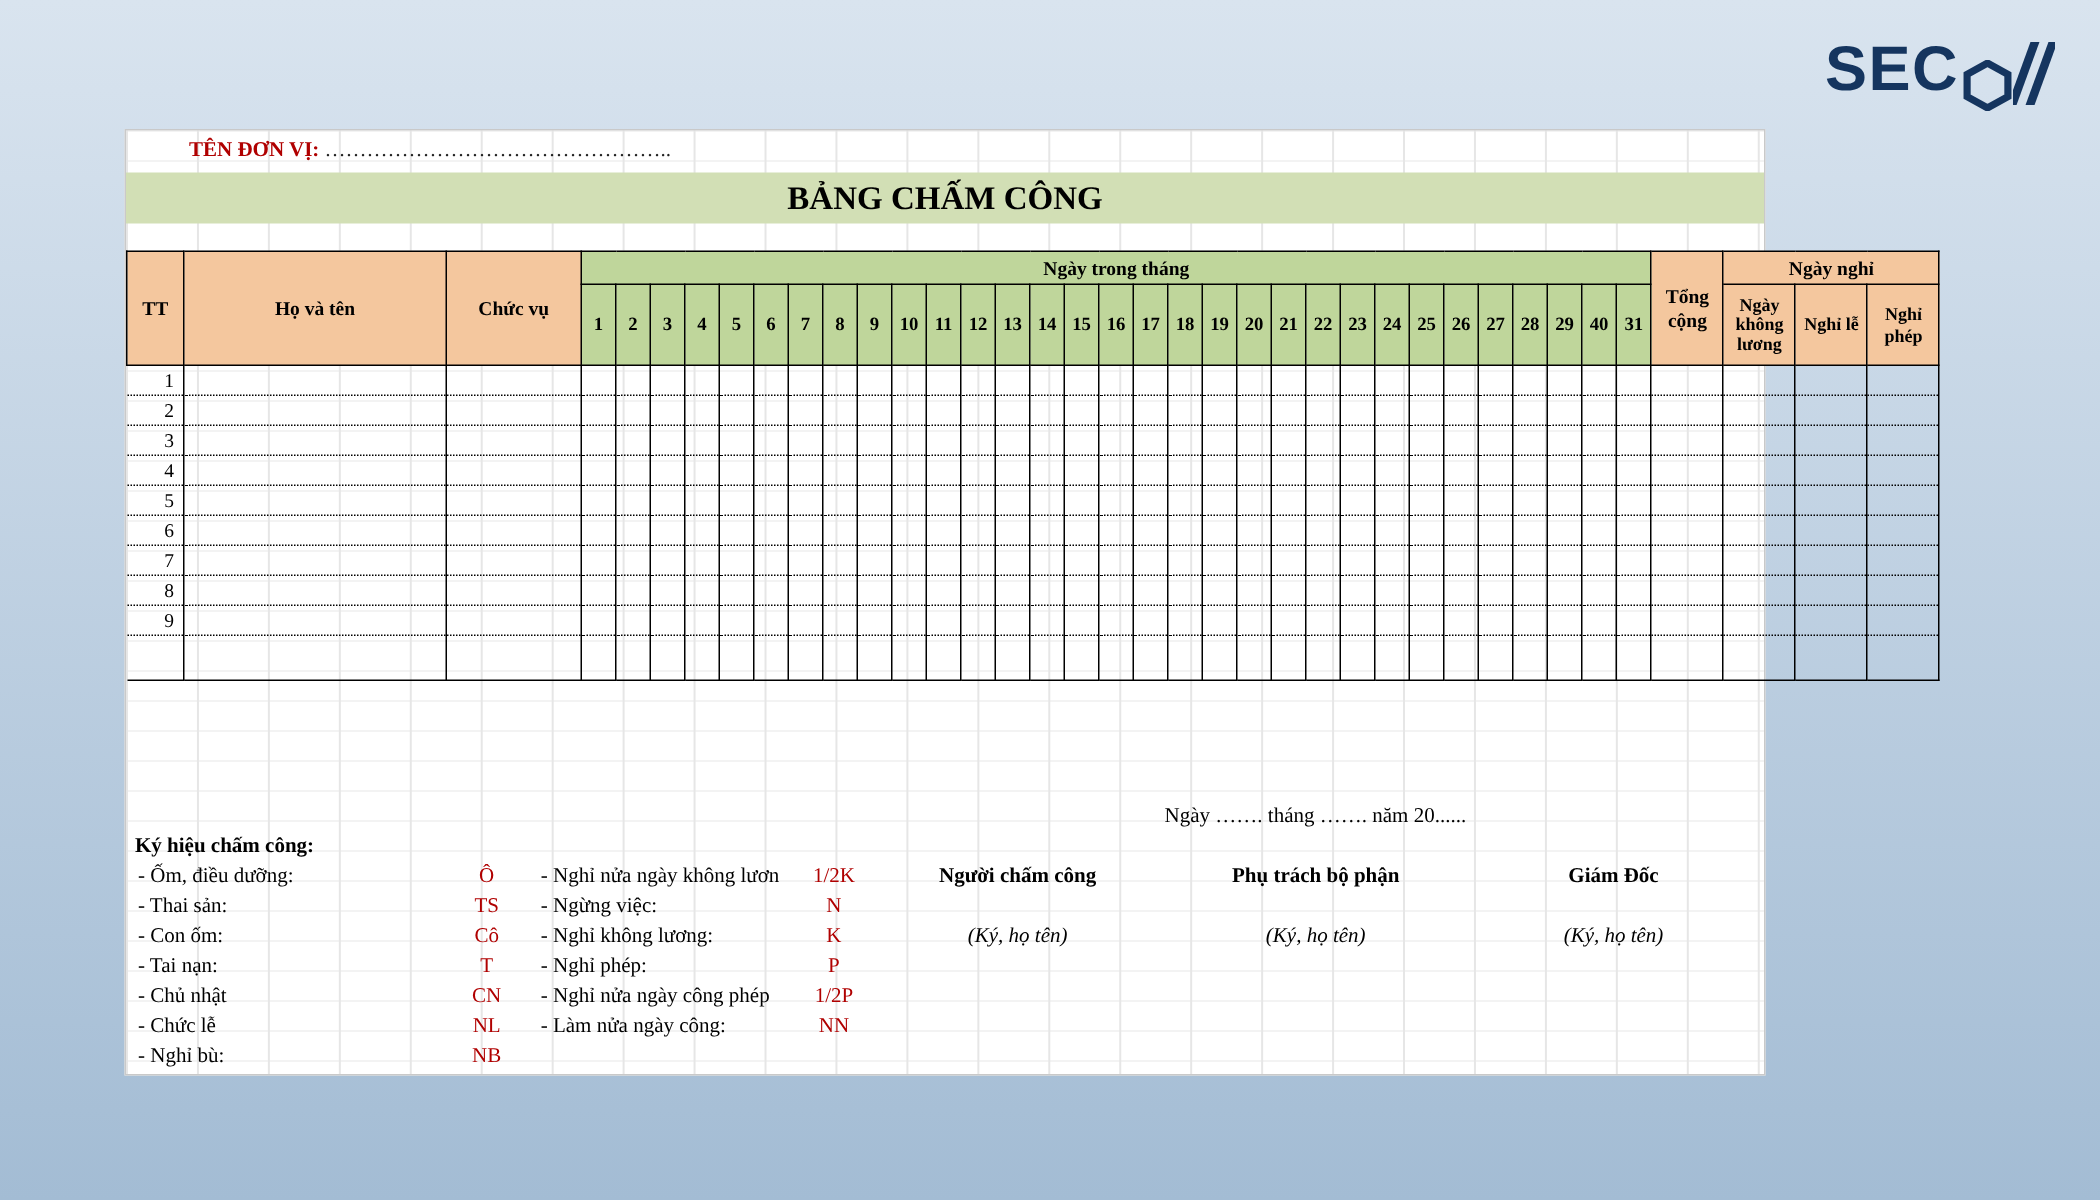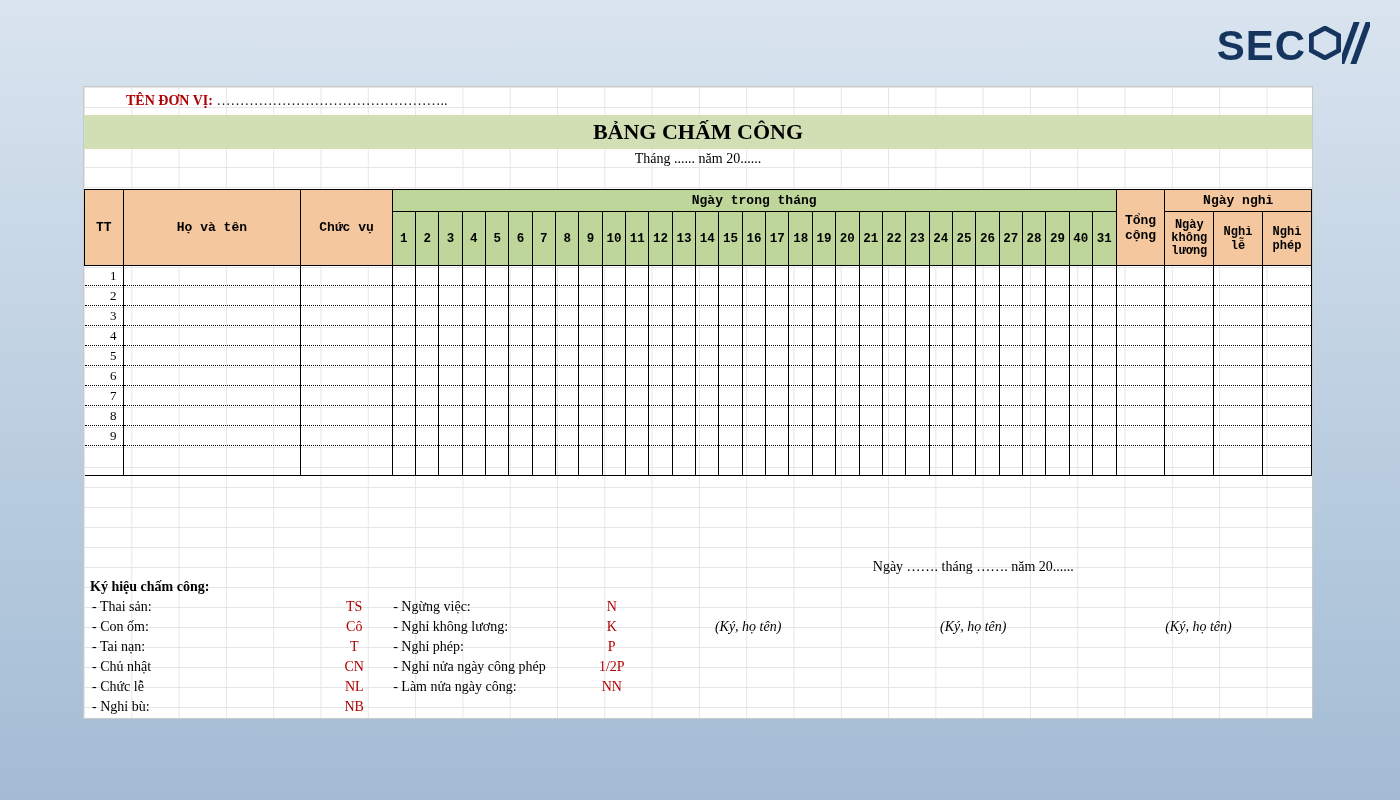--- a/index.html
+++ b/index.html
@@ -21,7 +21,7 @@
     font-family: Arial, sans-serif;
     letter-spacing: -1px;
     display: flex;
-    align-items: flex-start;
+    align-items: flex-end;
   }
   .logo .sec { letter-spacing: 1px; }
   .logo .hex {

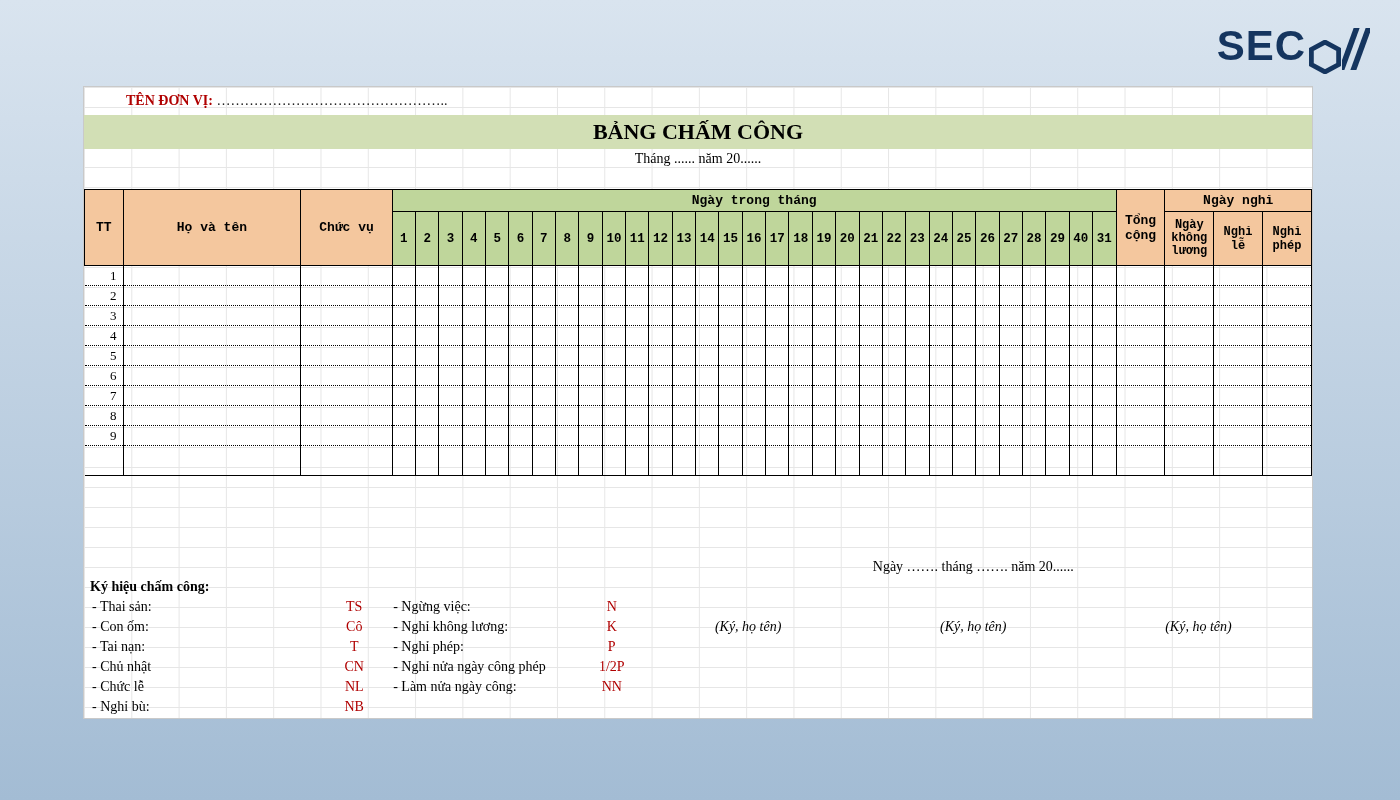--- a/index.html
+++ b/index.html
@@ -54,7 +54,7 @@
     position: absolute;
     top: 86px;
     left: 83px;
-    width: 1230px;
+    width: 1094px;
     background: #fff;
     border: 1px solid #c9c9c9;
   }

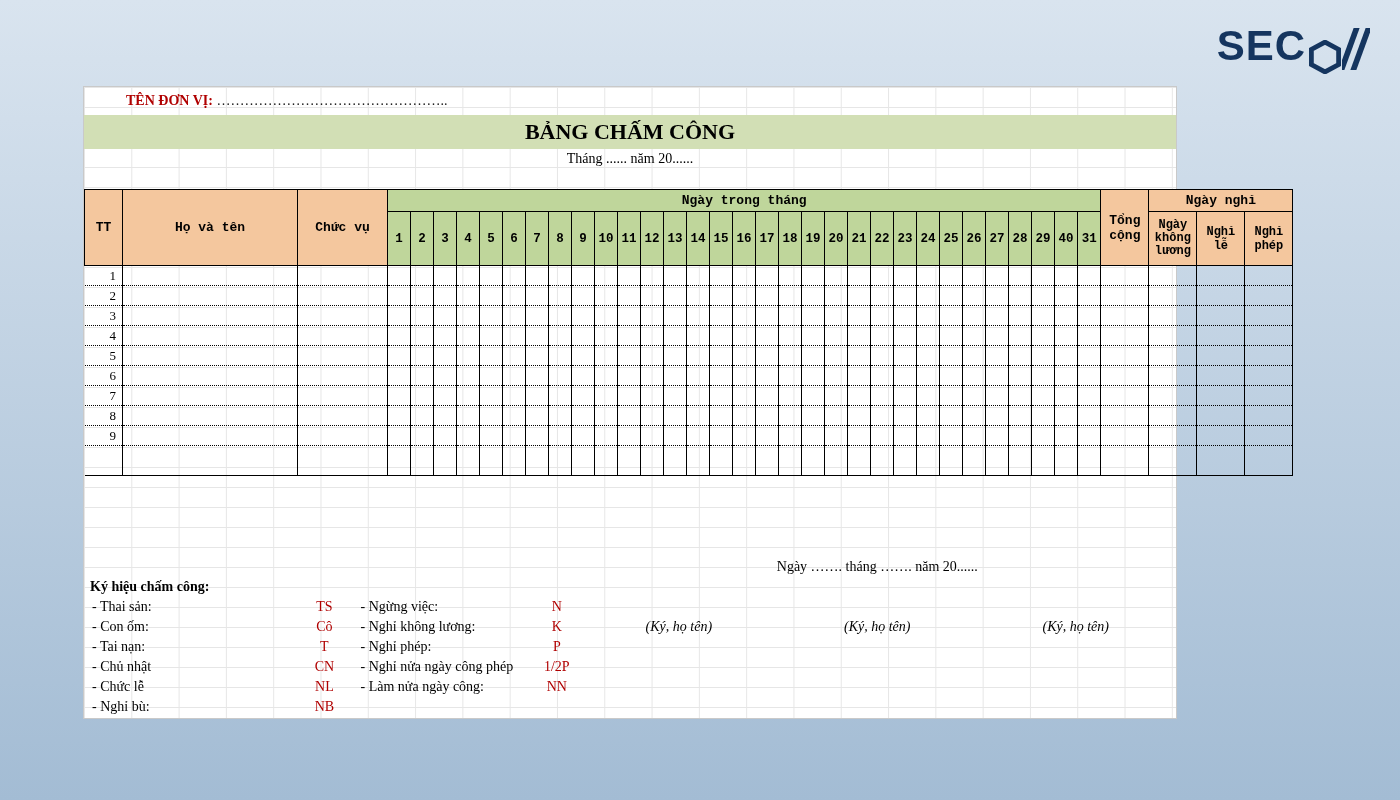--- a/index.html
+++ b/index.html
@@ -172,7 +172,6 @@
   </div>
 
   <div class="title-bar">BẢNG CHẤM CÔNG</div>
-  <div class="subtitle">Tháng ...... năm 20......</div>
 
   <div style="height:18px"></div>
 

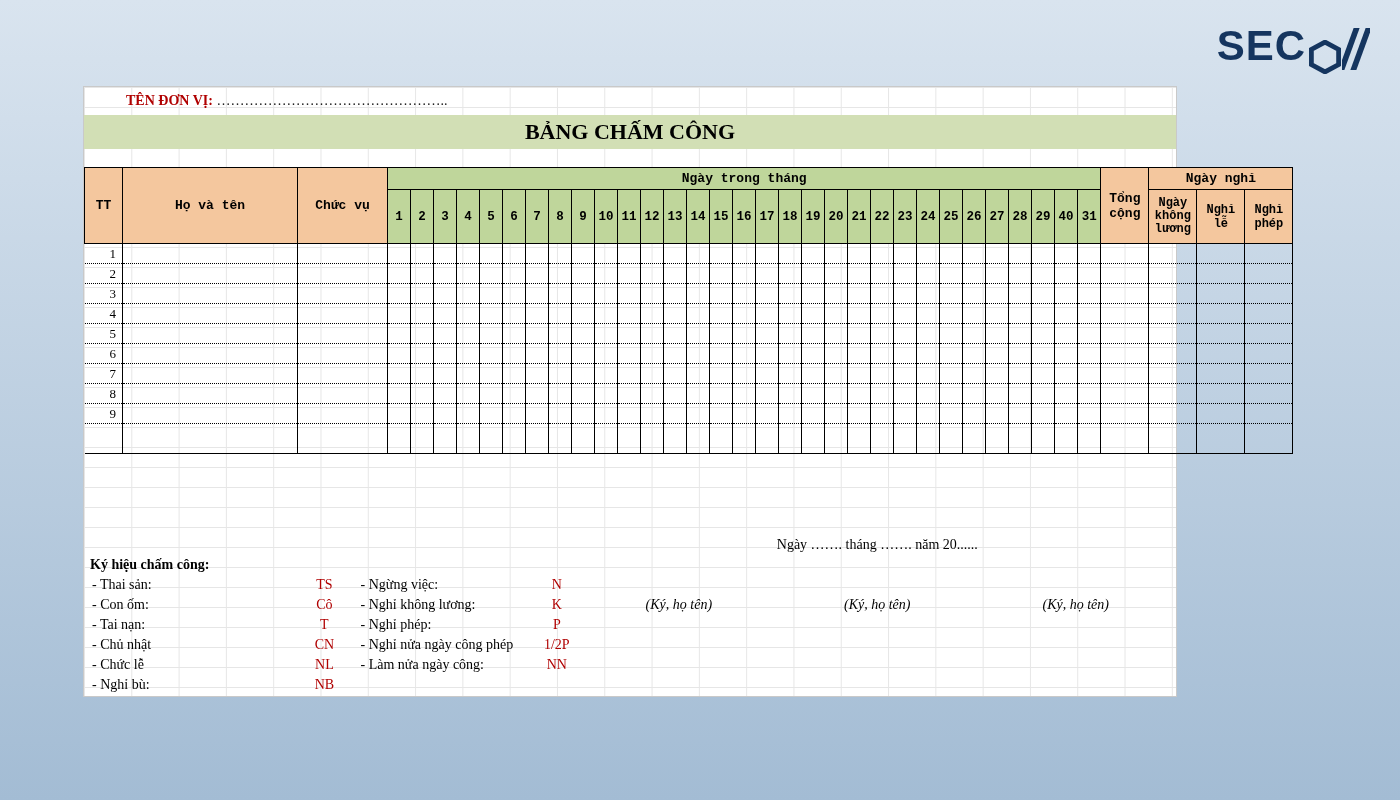--- a/index.html
+++ b/index.html
@@ -96,7 +96,6 @@
     background: #f4c79e;
     font-weight: 700;
     font-size: 13px;
-    font-family: Liberation Mono, monospace;
   }
   table.grid th.green { background: #bfd69b; }
   table.grid th.days-head { height: 22px; }

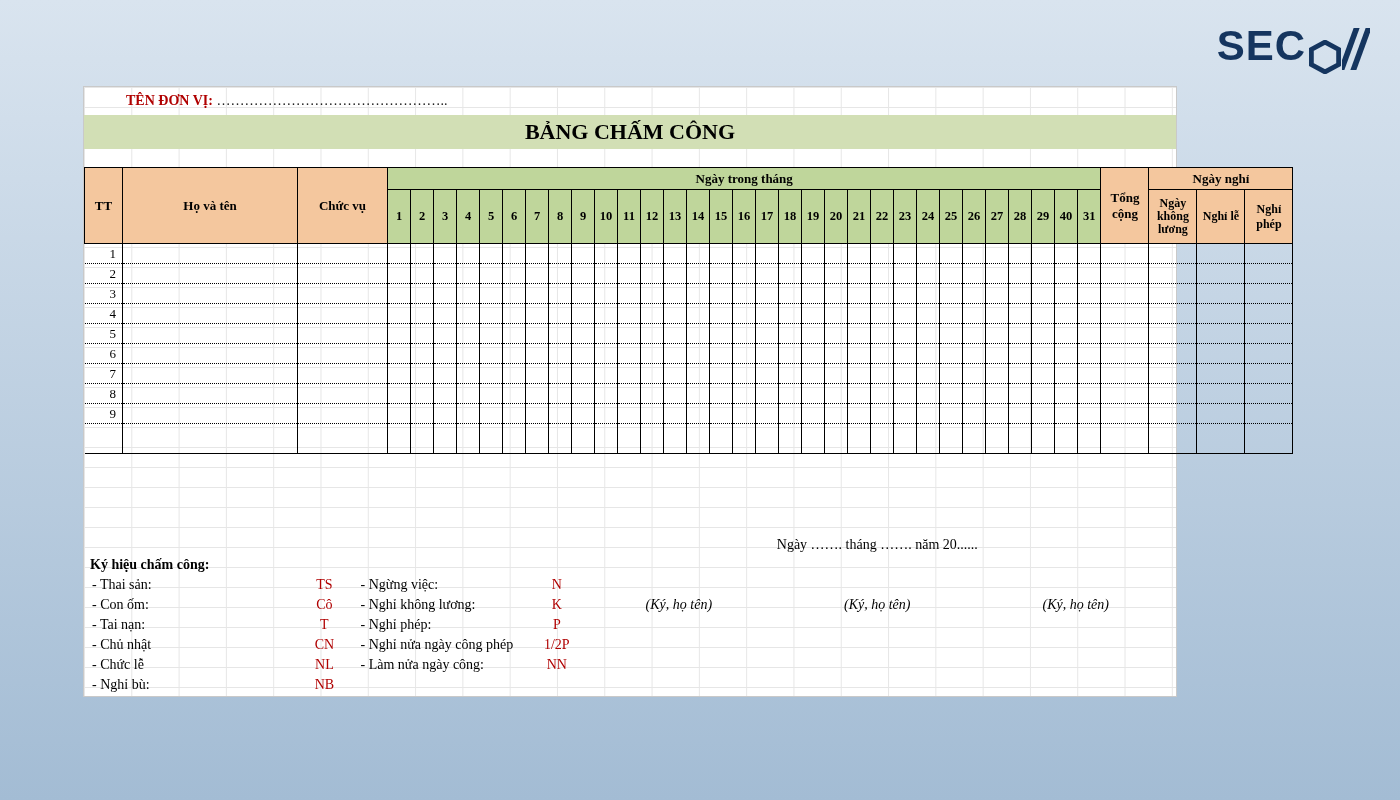--- a/index.html
+++ b/index.html
@@ -680,6 +680,15 @@
     </tbody>
       <tbody id="legend-body">
         <tr>
+          <td class="label-col" style="padding-left: 6px;">- Ốm, điều dưỡng:</td>
+          <td class="code-col">Ô</td>
+          <td class="label2-col">- Nghỉ nửa ngày không lươn</td>
+          <td class="code2-col">1/2K</td>
+          <td class="sig-block sig-title">Người chấm công</td>
+          <td class="sig-block sig-title">Phụ trách bộ phận</td>
+          <td class="sig-block sig-title">Giám Đốc</td>
+        </tr>
+        <tr>
           <td class="label-col" style="padding-left: 6px;">- Thai sản:</td>
           <td class="code-col">TS</td>
           <td class="label2-col">- Ngừng việc:</td>

